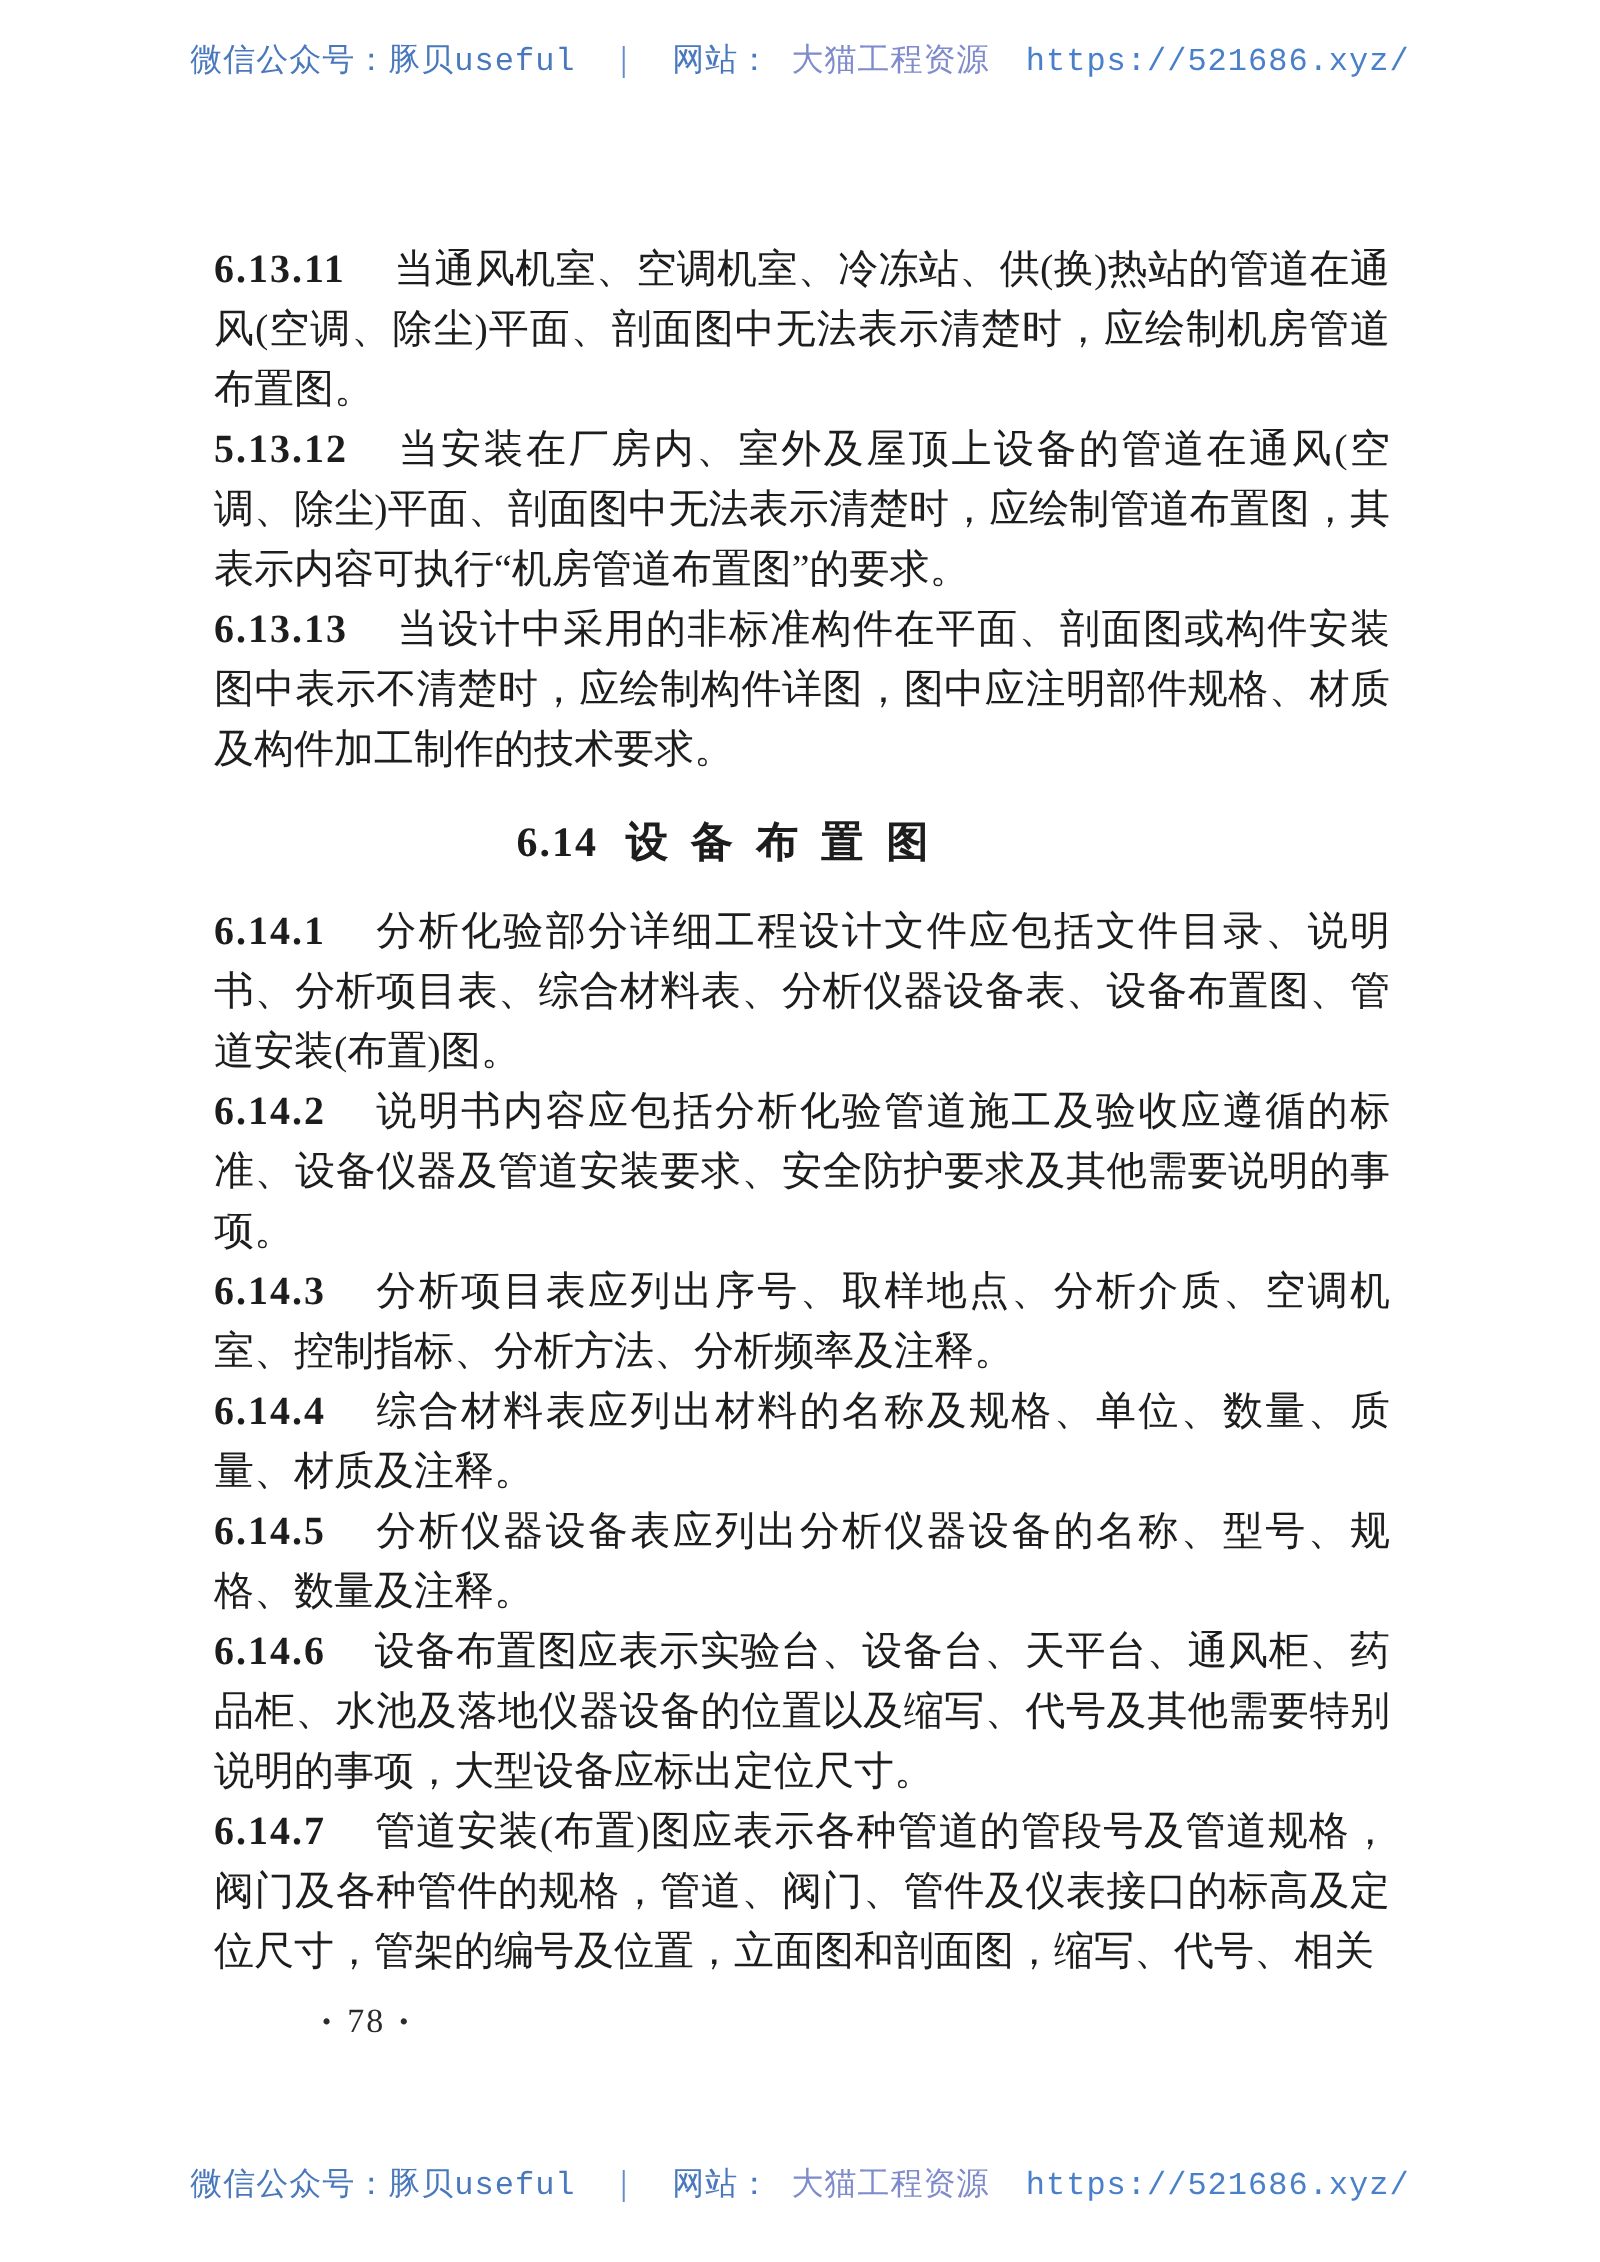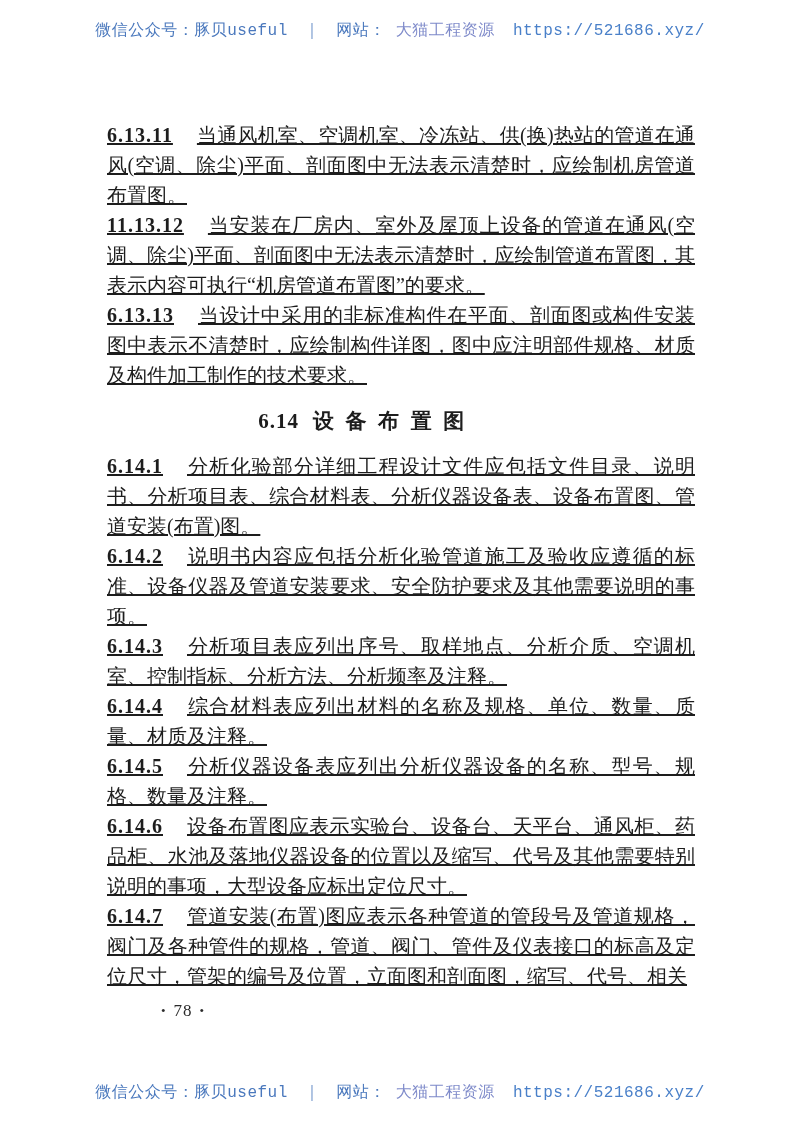--- a/index.html
+++ b/index.html
@@ -44,7 +44,6 @@
     text-align: justify;
     text-justify: inter-ideograph;
     margin: 0;
-    text-decoration: underline;
   }
   p.para .secnum {
     font-weight: 700;

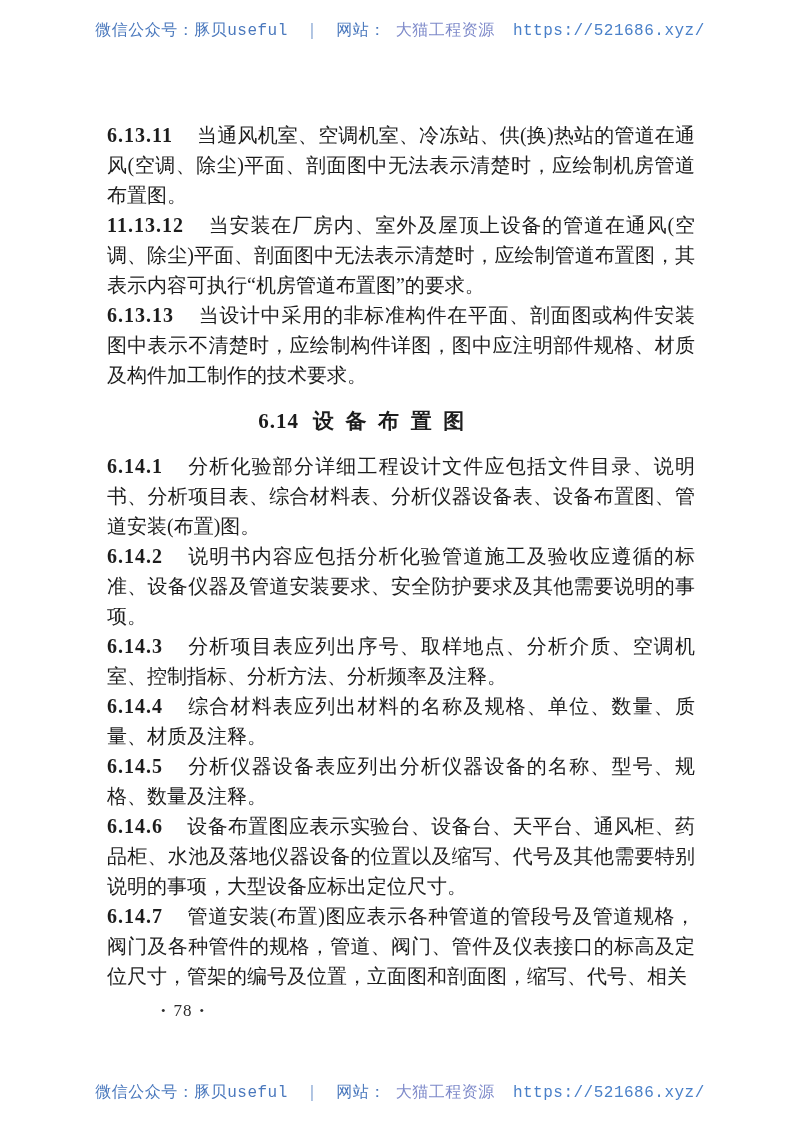--- a/index.html
+++ b/index.html
@@ -94,7 +94,7 @@
   <div class="body-text">
     <div id="part1">
         <p class="para"><span class="secnum">6.13.11</span><span>当通风机室、空调机室、冷冻站、供(换)热站的管道在通风(空调、除尘)平面、剖面图中无法表示清楚时，应绘制机房管道布置图。</span></p>
-        <p class="para"><span class="secnum">11.13.12</span><span>当安装在厂房内、室外及屋顶上设备的管道在通风(空调、除尘)平面、剖面图中无法表示清楚时，应绘制管道布置图，其表示内容可执行“机房管道布置图”的要求。</span></p>
+        <p class="para"><span class="secnum">5.13.12</span><span>当安装在厂房内、室外及屋顶上设备的管道在通风(空调、除尘)平面、剖面图中无法表示清楚时，应绘制管道布置图，其表示内容可执行“机房管道布置图”的要求。</span></p>
         <p class="para"><span class="secnum">6.13.13</span><span>当设计中采用的非标准构件在平面、剖面图或构件安装图中表示不清楚时，应绘制构件详图，图中应注明部件规格、材质及构件加工制作的技术要求。</span></p>
       </div>
 

